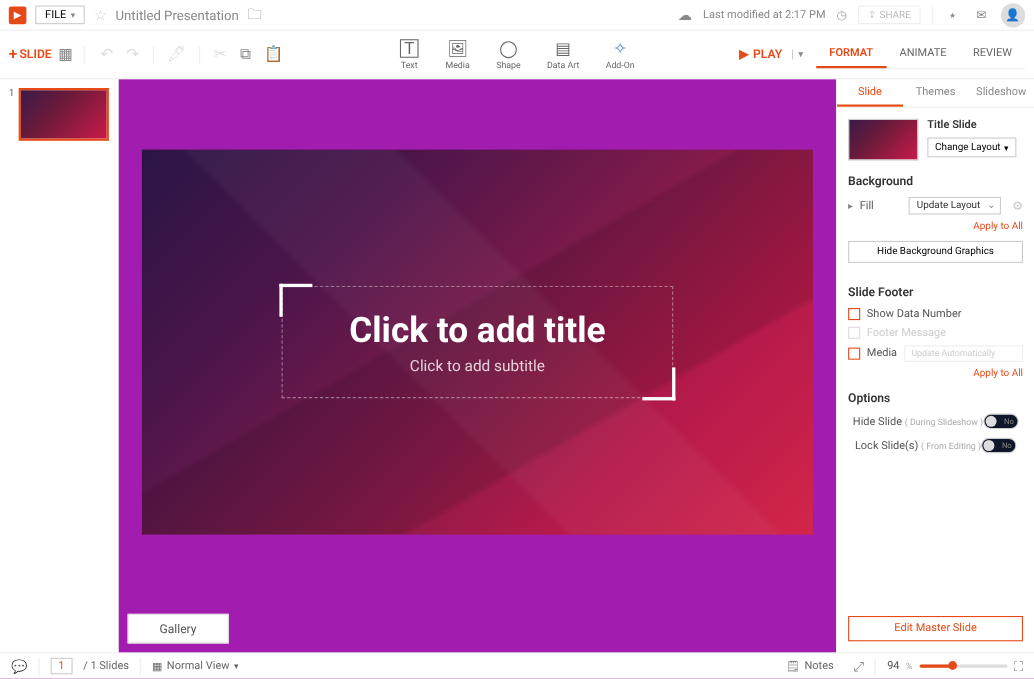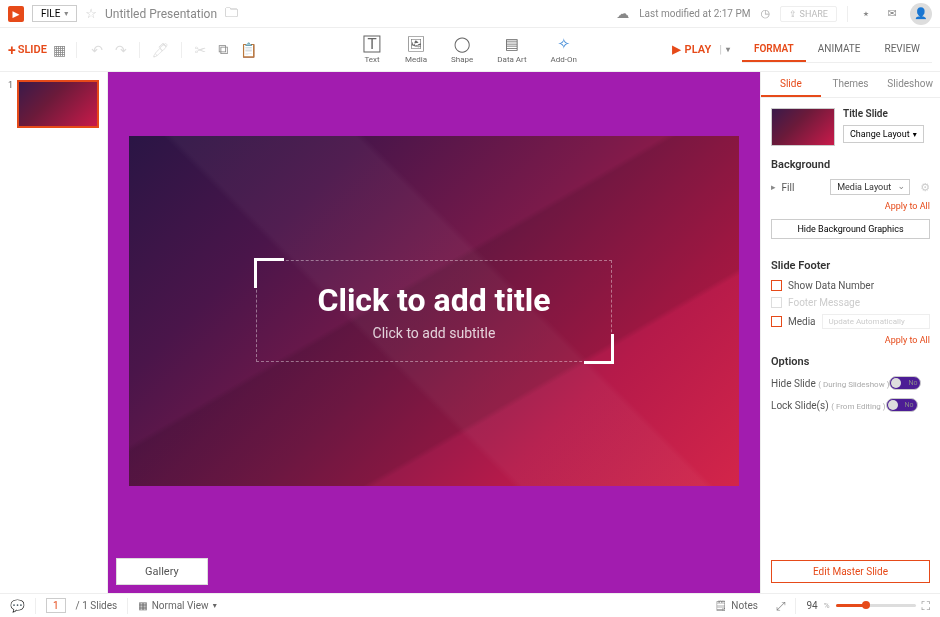--- a/index.html
+++ b/index.html
@@ -212,7 +212,7 @@
       <div class="fill-row">
         <span class="fill-arrow">▸</span>
         <span class="fill-label">Fill</span>
-        <div class="fill-select">Media Layout</div>
+        <div class="fill-select">Update Layout</div>
         <span class="gear">⚙</span>
       </div>
       <div class="apply-all">Apply to All</div>

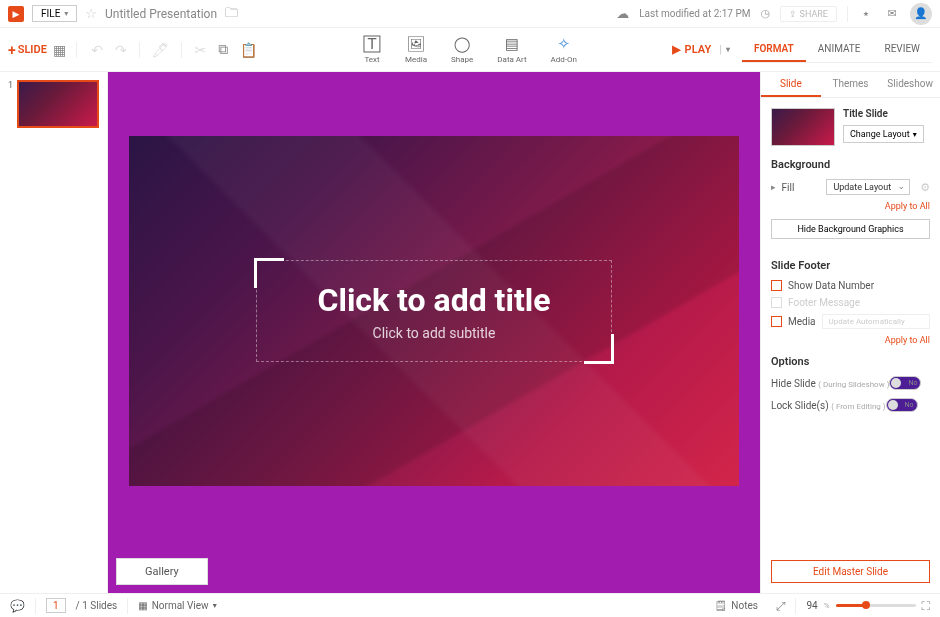--- a/index.html
+++ b/index.html
@@ -71,7 +71,7 @@
 .chk-label { color:#555; font-size:10px; }
 .chk-label.disabled { color:#ccc; }
 .date-sel { border:1px solid #eee; padding:2px 6px; font-size:8px; color:#ccc; flex:1; }
-.opt-row { display:flex; align-items:center; justify-content:flex-start; margin:8px 0; }
+.opt-row { display:flex; align-items:center; justify-content:center; margin:8px 0; }
 .opt-label { color:#555; font-size:10px; }
 .opt-sub { color:#aaa; font-size:8px; }
 .toggle { width:32px; height:14px; border:1px solid #ccc; border-radius:8px; position:relative; cursor:pointer; font-size:7px; display:flex; align-items:center; justify-content:flex-end; padding-right:3px; color:#888; background:#4c1d95; }

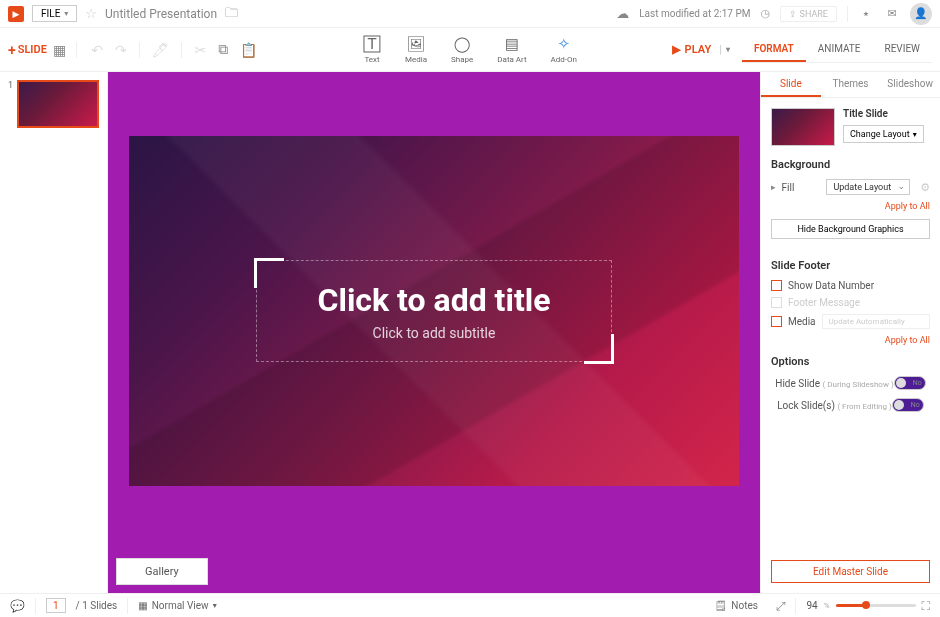--- a/index.html
+++ b/index.html
@@ -74,7 +74,7 @@
 .opt-row { display:flex; align-items:center; justify-content:center; margin:8px 0; }
 .opt-label { color:#555; font-size:10px; }
 .opt-sub { color:#aaa; font-size:8px; }
-.toggle { width:32px; height:14px; border:1px solid #ccc; border-radius:8px; position:relative; cursor:pointer; font-size:7px; display:flex; align-items:center; justify-content:flex-end; padding-right:3px; color:#888; background:#4c1d95; }
+.toggle { width:32px; height:14px; border:1px solid #ccc; border-radius:8px; position:relative; cursor:pointer; font-size:7px; display:flex; align-items:center; justify-content:flex-end; padding-right:3px; color:#888; background:#0f172a; }
 .toggle::before { content:""; position:absolute; left:1px; top:1px; width:10px; height:10px; background:#ddd; border-radius:50%; }
 .edit-master { margin:auto 10px 10px; border:1px solid #e64a19; color:#e64a19; padding:5px 0; text-align:center; font-size:10px; cursor:pointer; }
 .statusbar { height:24px; border-top:1px solid #eee; display:flex; align-items:center; padding:0 10px; gap:10px; font-size:10px; color:#666; }

